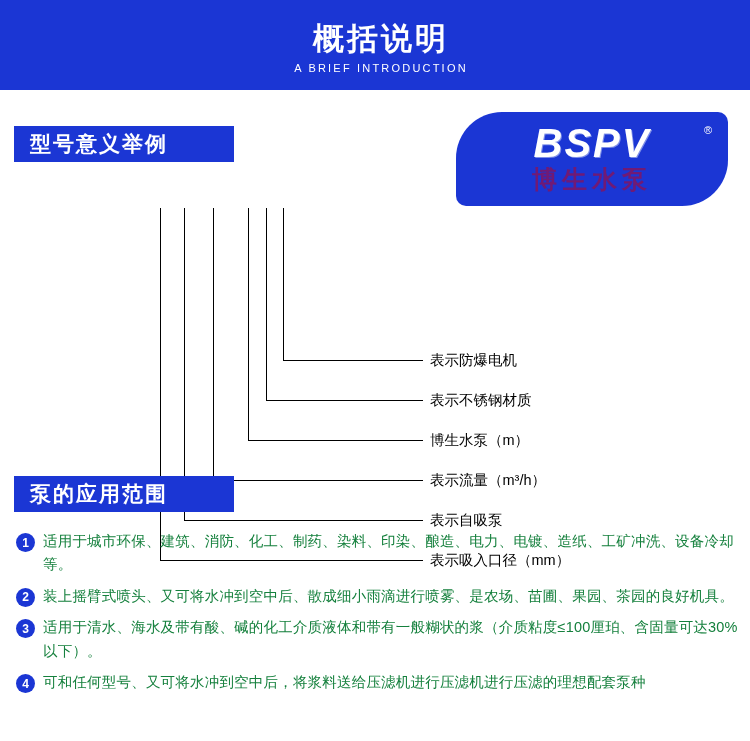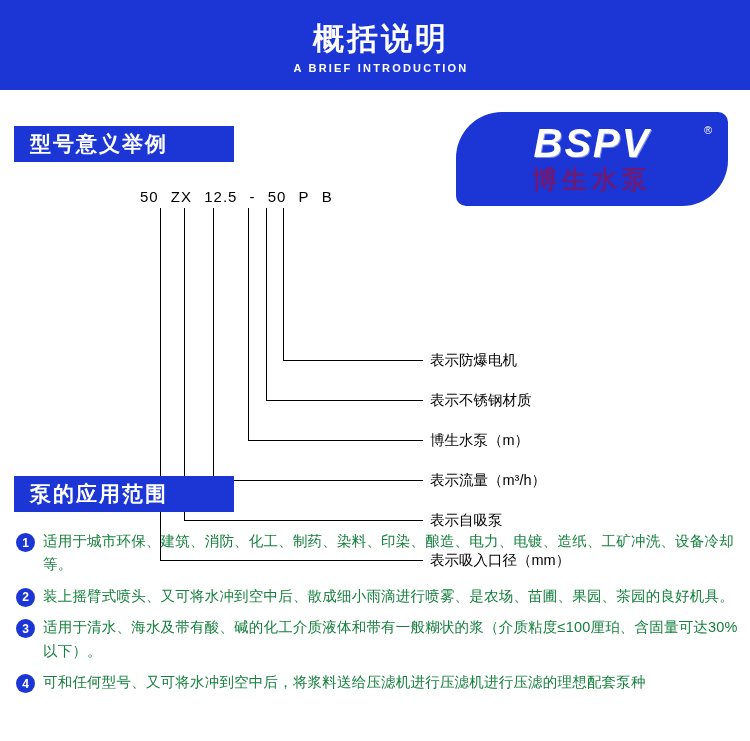--- a/index.html
+++ b/index.html
@@ -34,7 +34,7 @@
     margin-top: 6px;
     font-size: 11px;
     letter-spacing: 2.2px;
-    font-weight: bold;
+    font-weight: normal;
     text-align: center;
   }
 

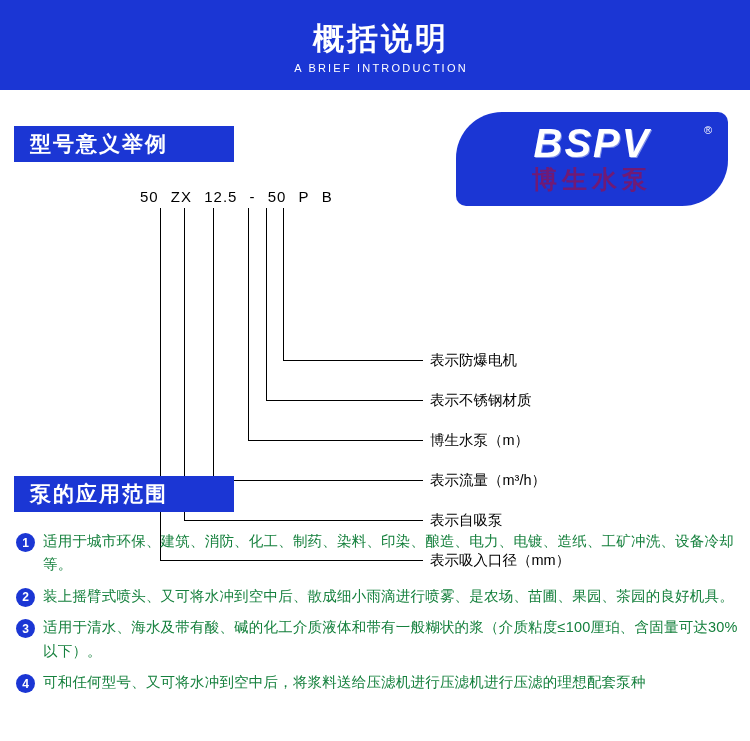--- a/index.html
+++ b/index.html
@@ -202,15 +202,6 @@
 
   <div class="diagram">
 
-    <div class="code-row">
-      <span>50</span>
-      <span>ZX</span>
-      <span>12.5</span>
-      <span>-</span>
-      <span>50</span>
-      <span>P</span>
-      <span>B</span>
-    </div>
 
     <div class="vline" style="left:283px; top:38px; height:152px;"></div>
     <div class="vline" style="left:266px; top:38px; height:192px;"></div>

